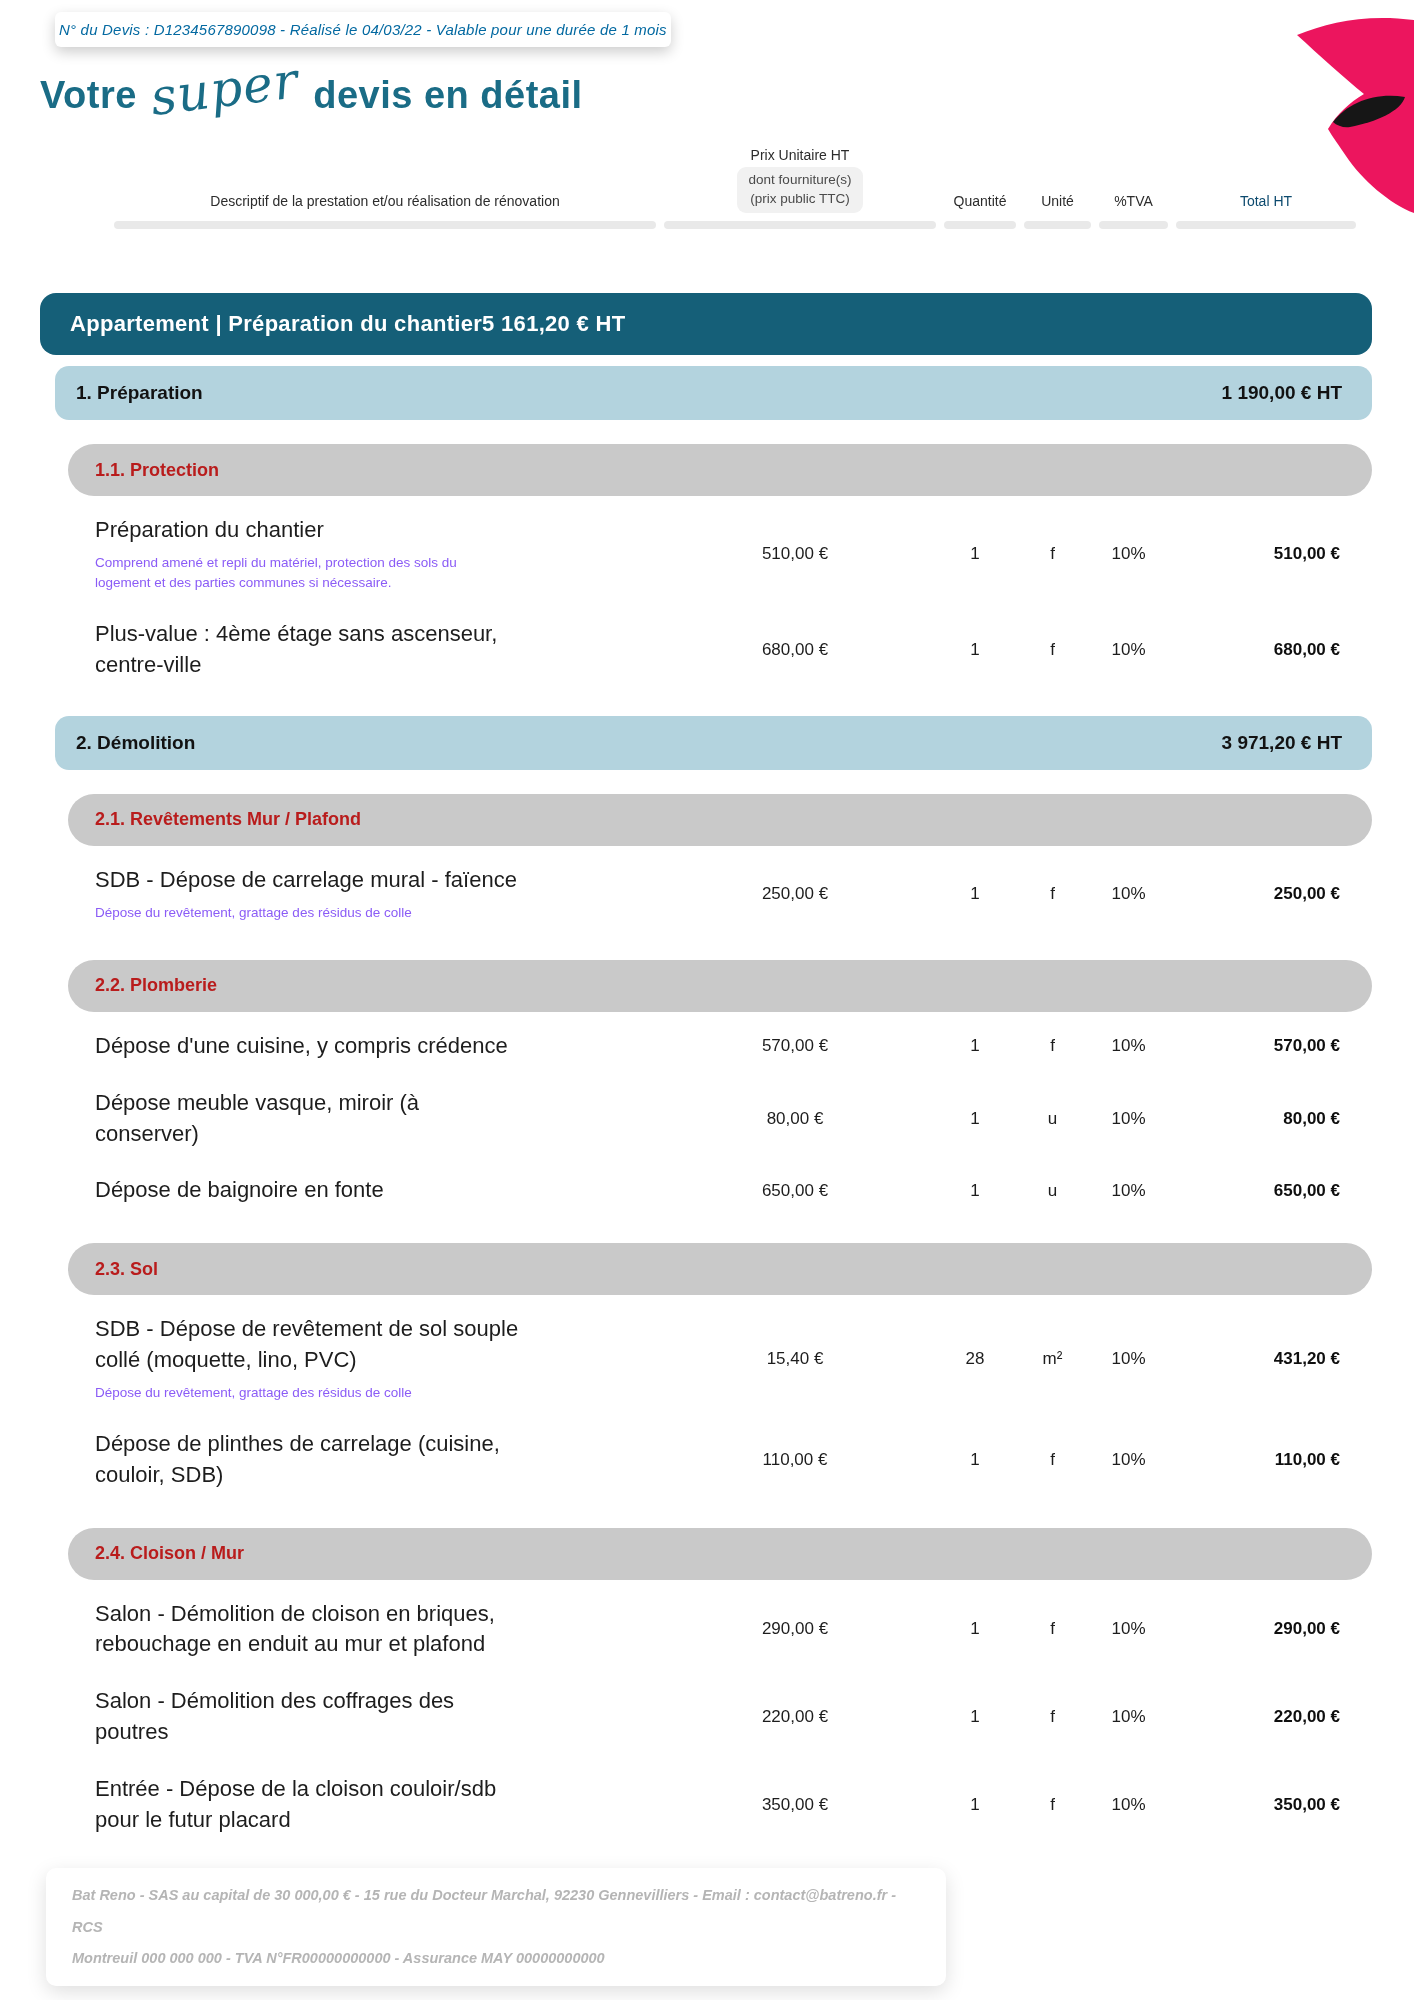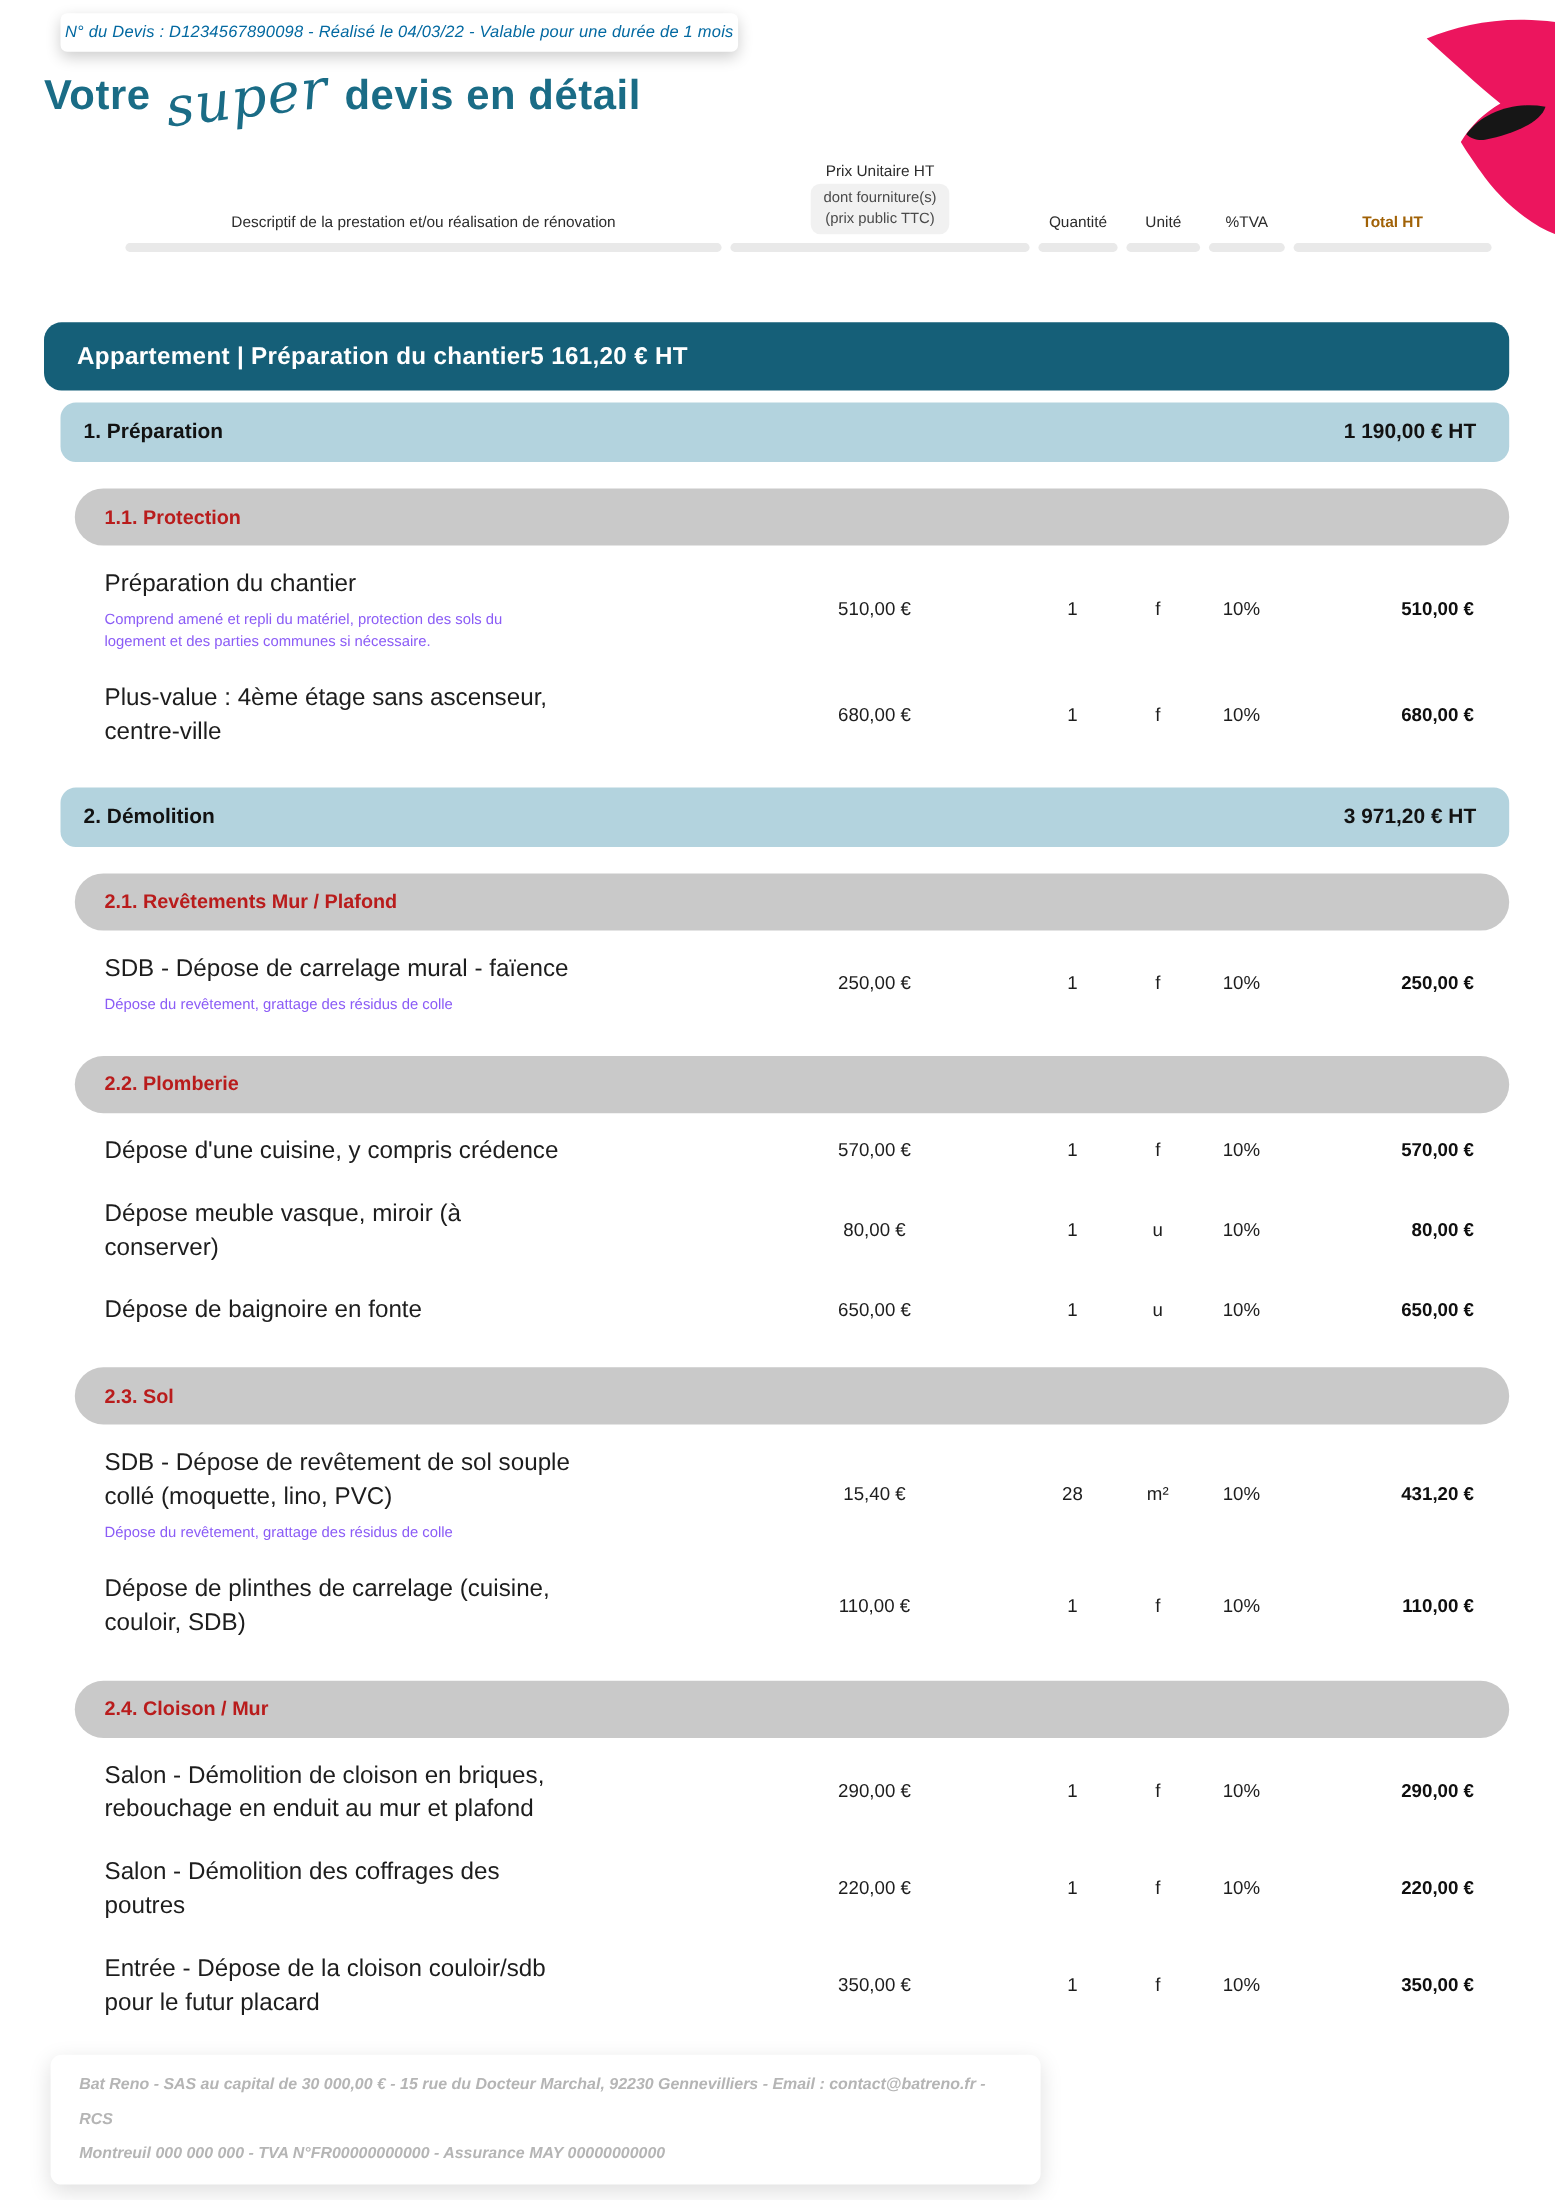--- a/index.html
+++ b/index.html
@@ -19,7 +19,7 @@
   .logo{ position:absolute; top:8px; right:0; width:260px; height:205px; }
 
   
-  .title{ position:absolute; top:66px; left:40px; display:flex; align-items:flex-start; gap:14px; color:var(--teal-title,#1a6c86); }
+  .title{ position:absolute; top:66px; left:40px; display:flex; align-items:center; gap:14px; color:var(--teal-title,#1a6c86); }
   .t-bold{ font-size:38px; font-weight:800; letter-spacing:.5px; }
   .t-script{ font-family:"DejaVu Serif", serif; font-style:italic; font-size:50px; font-weight:500;
              display:inline-block; transform:rotate(-7deg) translateY(-6px); letter-spacing:1px; }

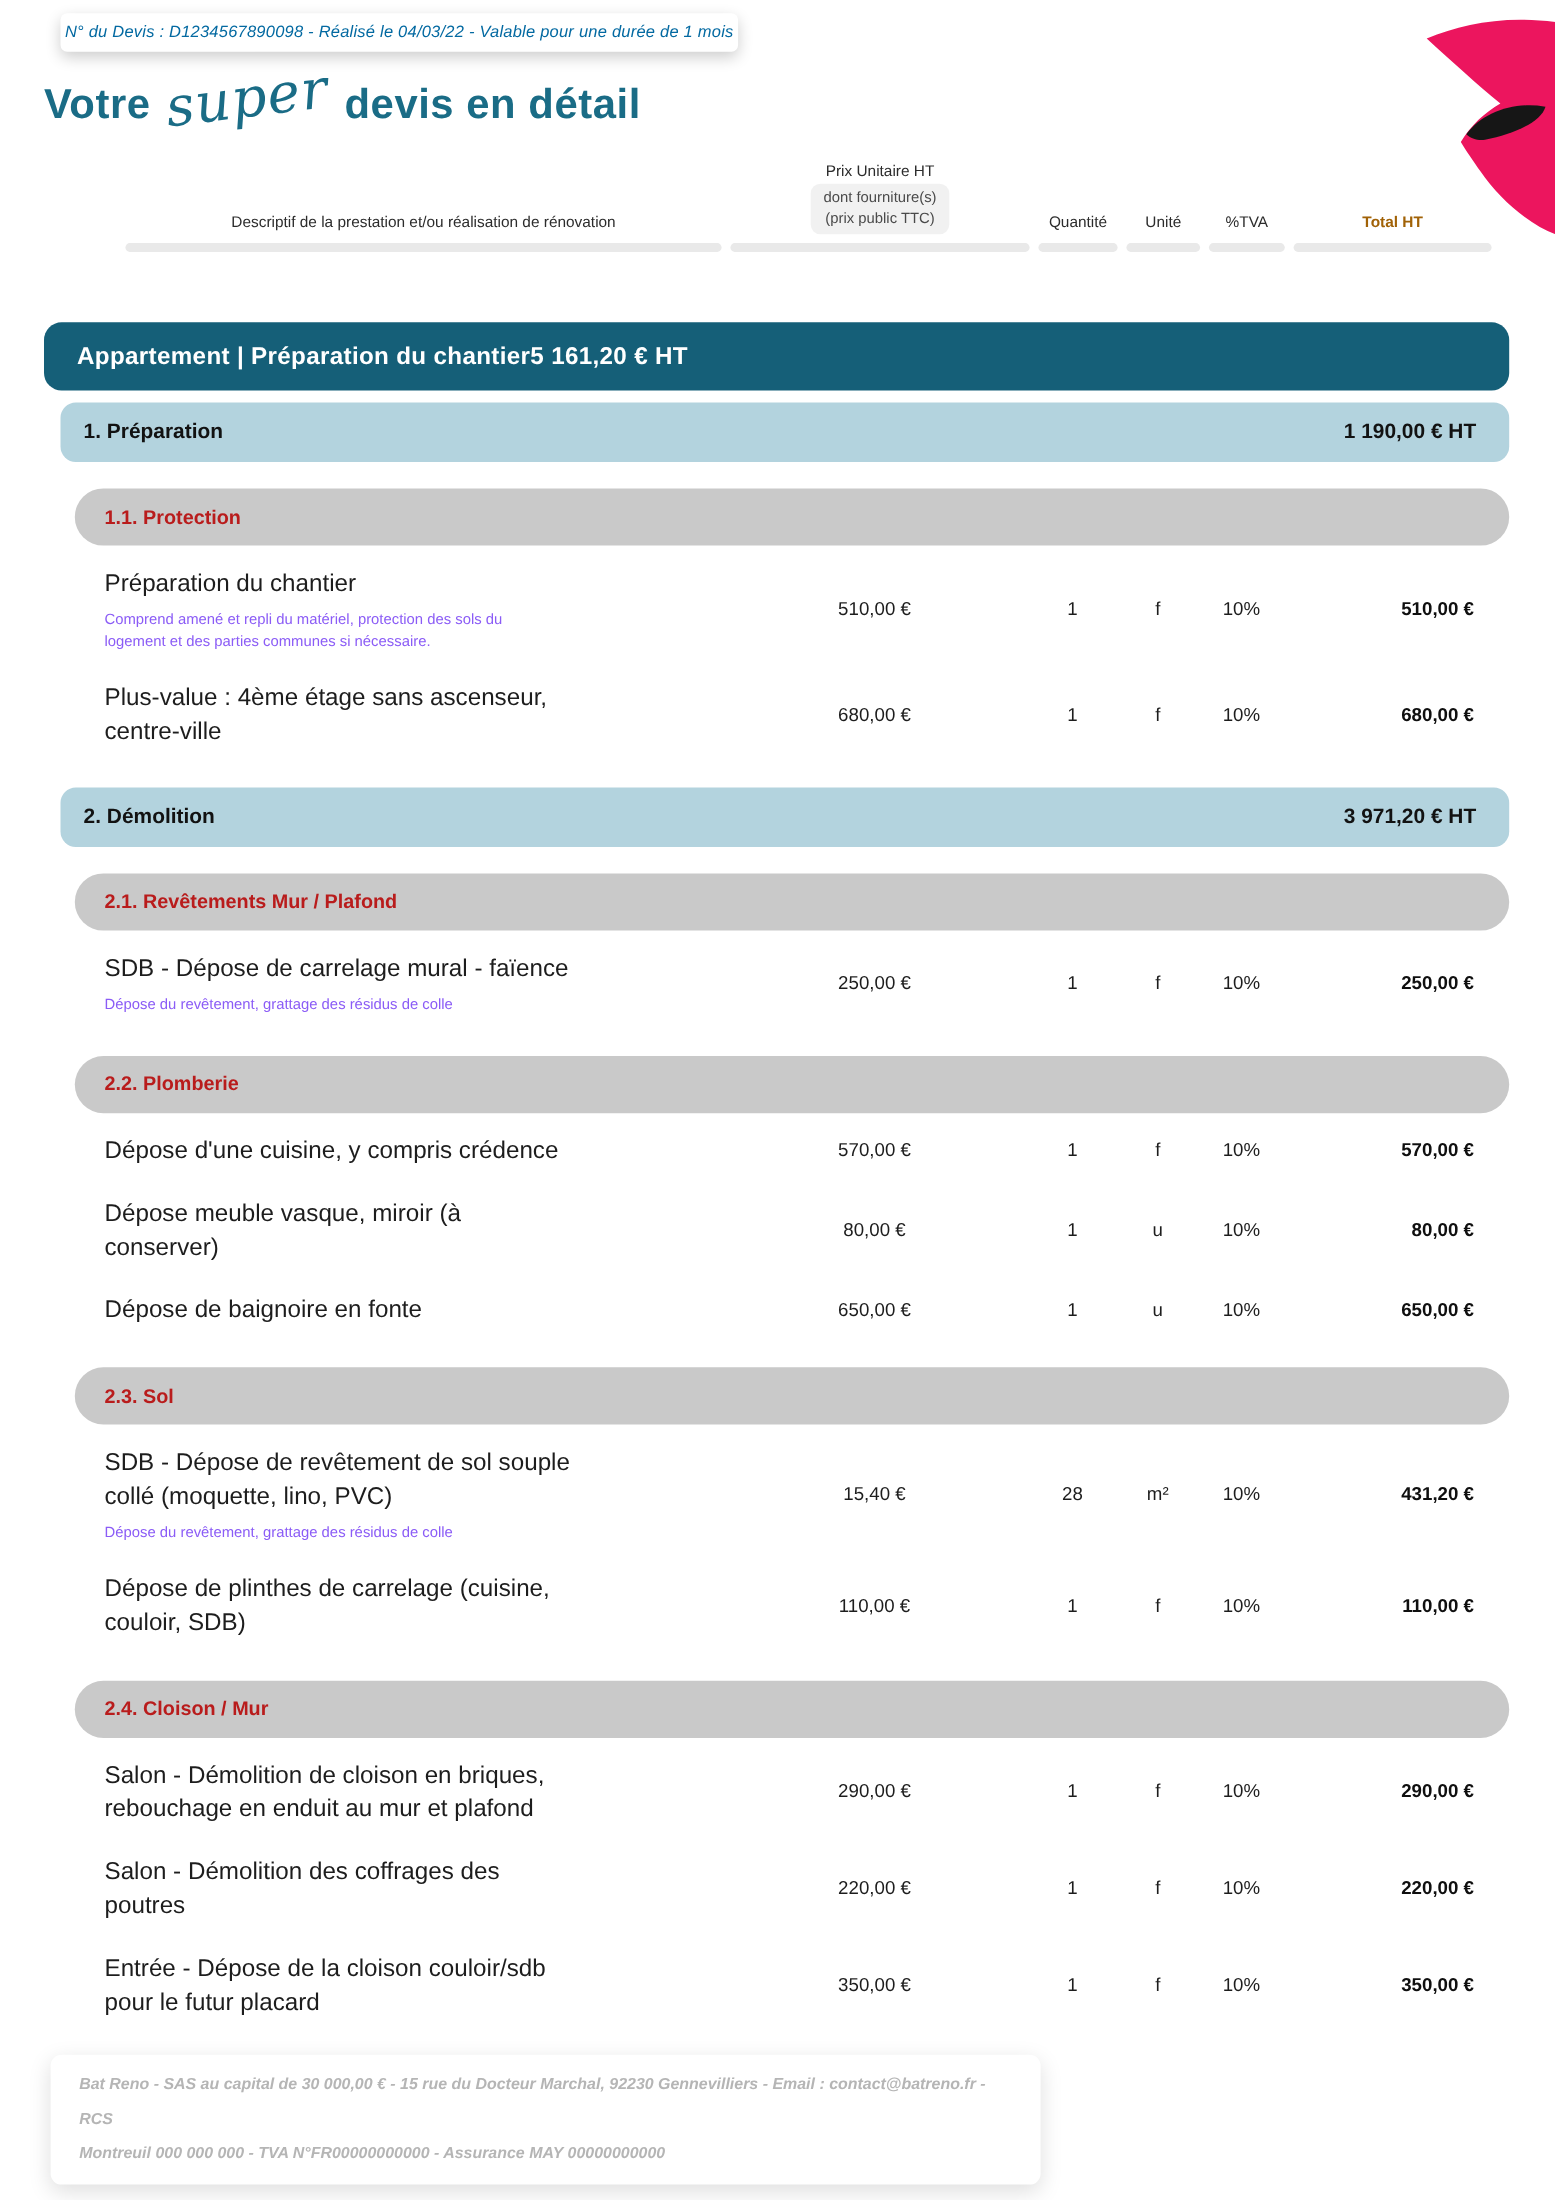--- a/index.html
+++ b/index.html
@@ -31,7 +31,7 @@
   .th.price{ display:flex; flex-direction:column; align-items:center; justify-content:flex-end; padding-bottom:6px; }
   .th-chip{ background:var(--chip,#f1f1f1); border-radius:9px; padding:4px 12px; margin-top:3px;
             font-size:13.5px; color:#4a4a4a; line-height:1.4; text-align:center; }
-  .th.total{ font-weight:700; color:#a16207; }
+  .th.total{ font-weight:400; color:#0c4a6e; }
   .bar-line{ height:8px; background:var(--rule,#e9e9e9); border-radius:4px; margin:2px 4px 0 4px; }
 
   

